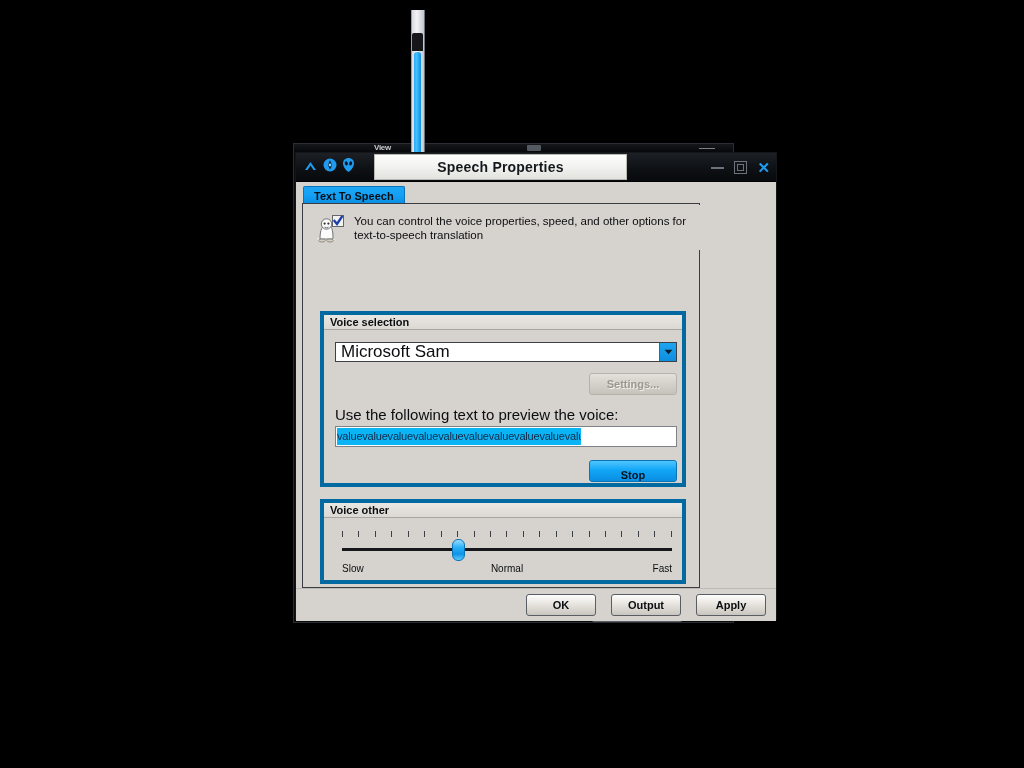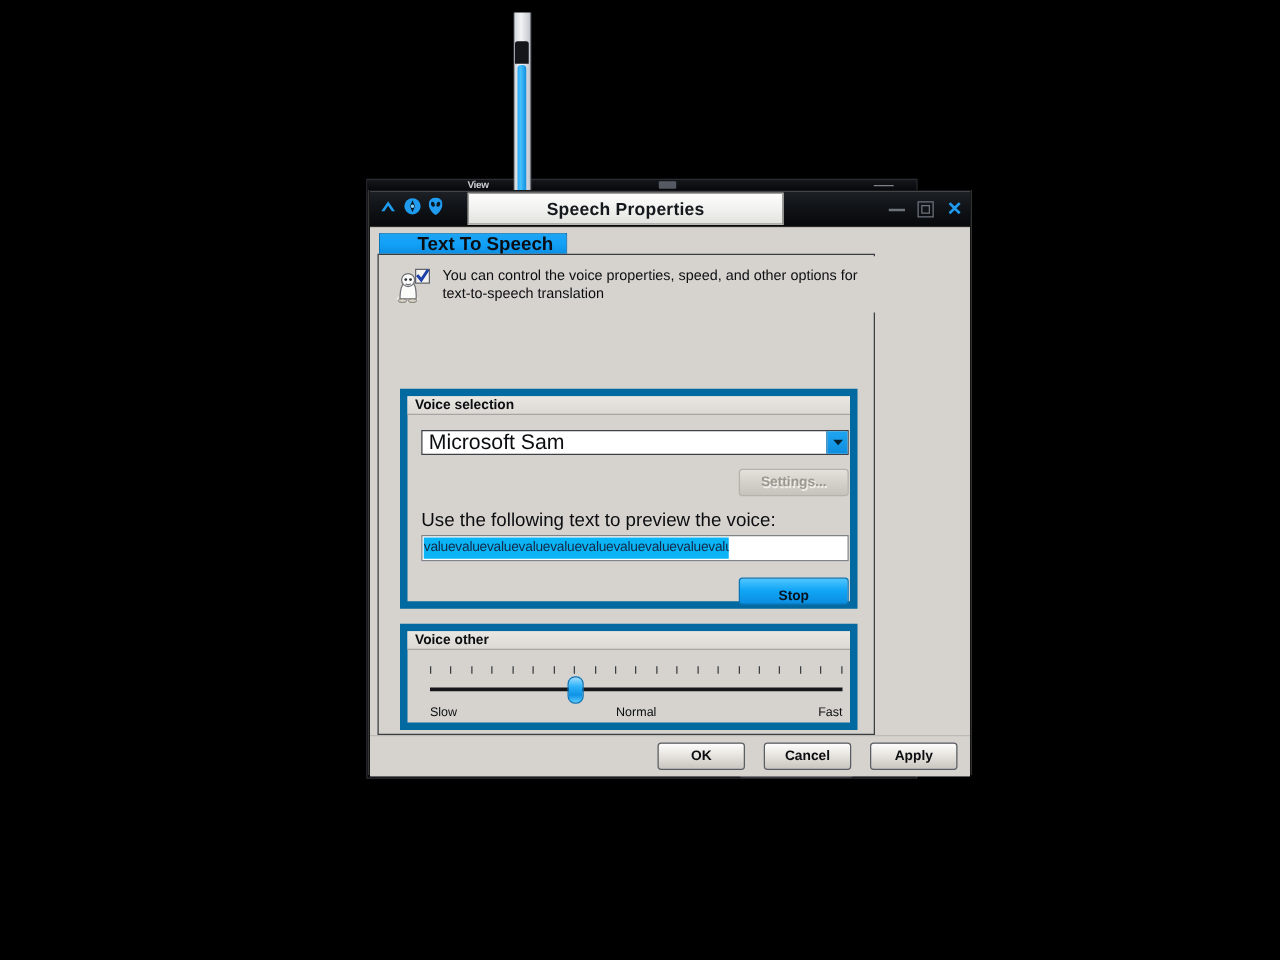--- a/index.html
+++ b/index.html
@@ -238,12 +238,11 @@
     border-radius: 2px 2px 0 0;
   }
   #tab-tts-label {
-    font-size: 15px;
+    font-size: 11px;
     font-weight: bold;
     color: #0a0d12;
     font-family: "Liberation Sans", sans-serif;
     white-space: nowrap;
-    margin-left: 20px;
   }
 
   

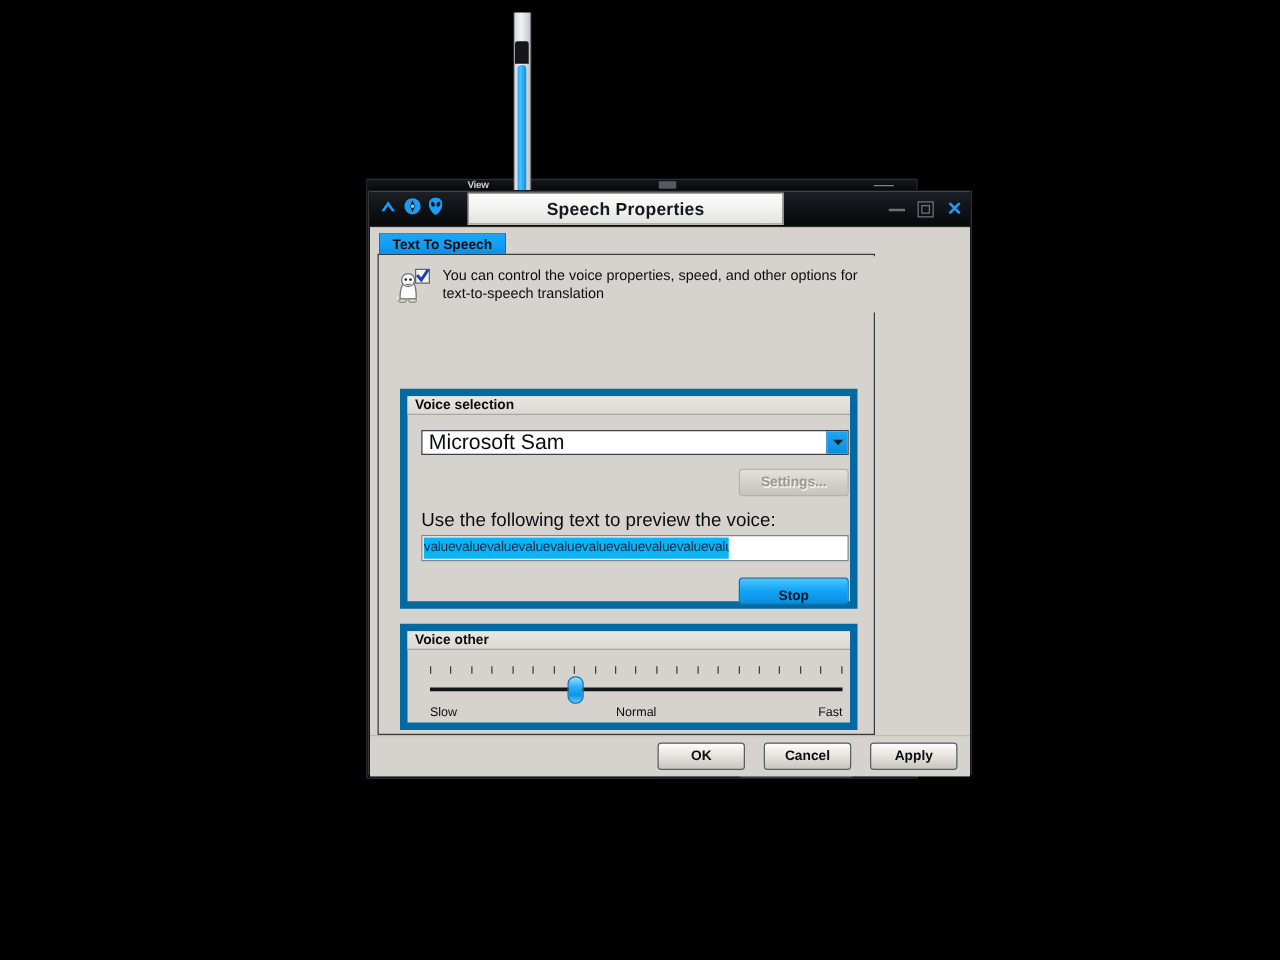--- a/index.html
+++ b/index.html
@@ -288,7 +288,7 @@
   .groupbox {
     position: absolute;
     background: #d6d3ce;
-    border: 6px solid #0369a1;
+    border: 4px solid #0369a1;
     box-sizing: border-box;
   }
   .group-title {

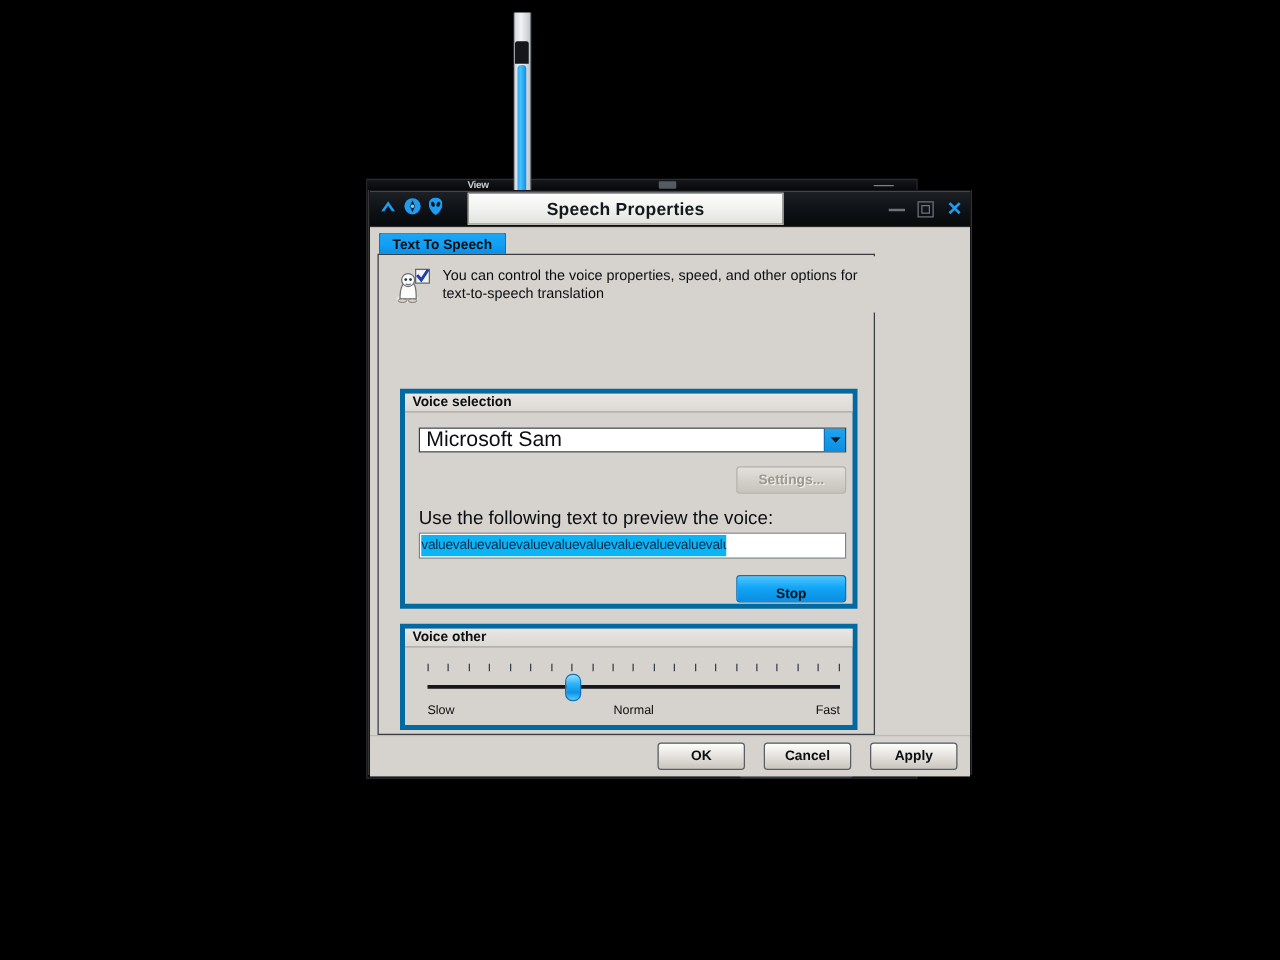--- a/index.html
+++ b/index.html
@@ -723,7 +723,7 @@
           <span>OK</span>
         </div>
         <div class="dlg-button">
-          <span>Cancel</span>
+          <span>Output</span>
         </div>
         <div class="dlg-button">
           <span>Apply</span>

